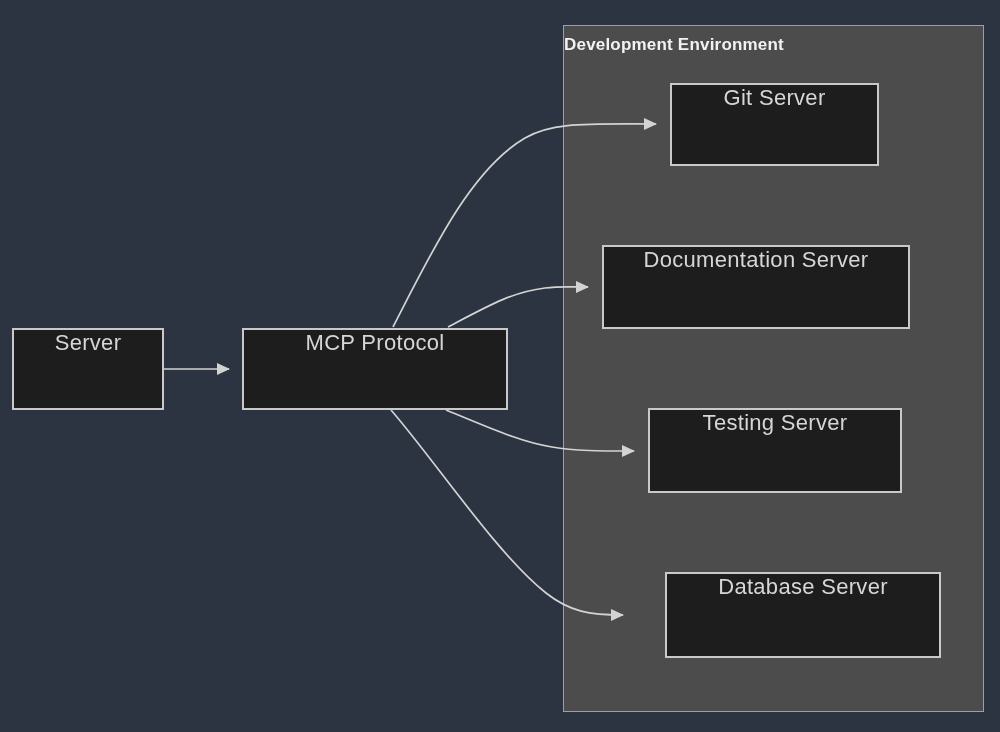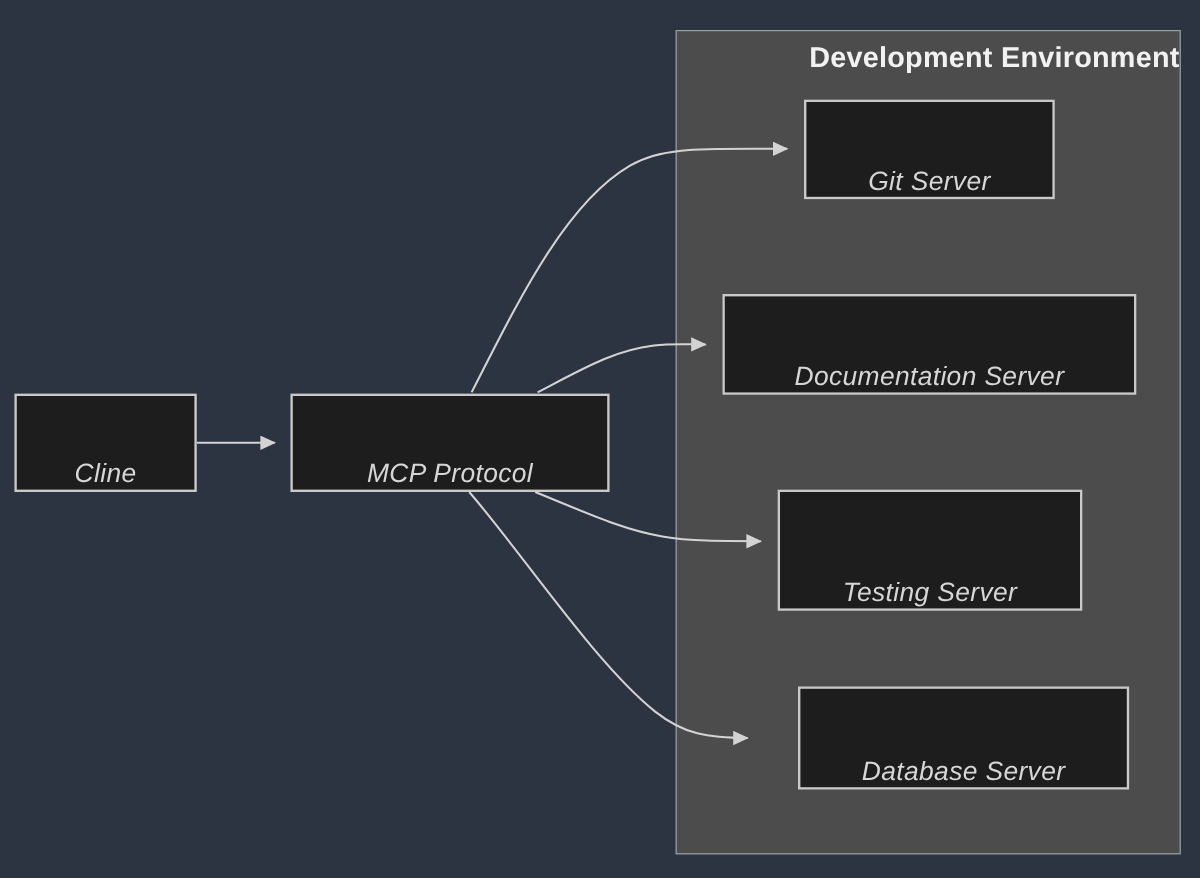--- a/index.html
+++ b/index.html
@@ -41,8 +41,8 @@
     left: 0;
     top: 9px;
     width: 100%;
-    text-align: right;
-    font-size: 24px;
+    text-align: left;
+    font-size: 17px;
     font-weight: bold;
     color: var(--title-text);
     letter-spacing: 0.2px;

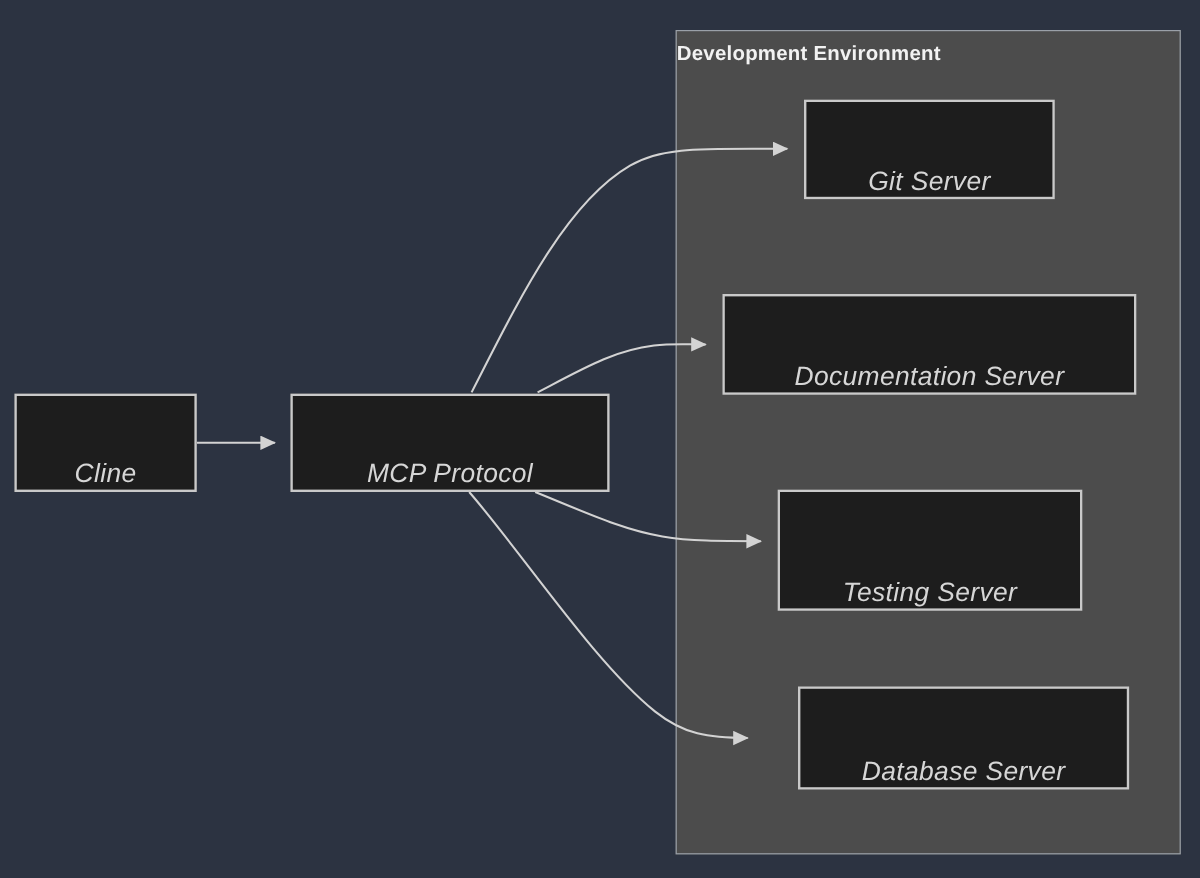--- a/index.html
+++ b/index.html
@@ -67,13 +67,12 @@
   .node {
     position: absolute;
     display: flex;
-    align-items: flex-end;
+    align-items: flex-start;
     justify-content: center;
     background: var(--node-fill);
     border: 2px solid var(--node-border);
     box-sizing: border-box;
     z-index: 3;
-    font-style: italic;
   }
   .node-label {
     font-size: 22px;

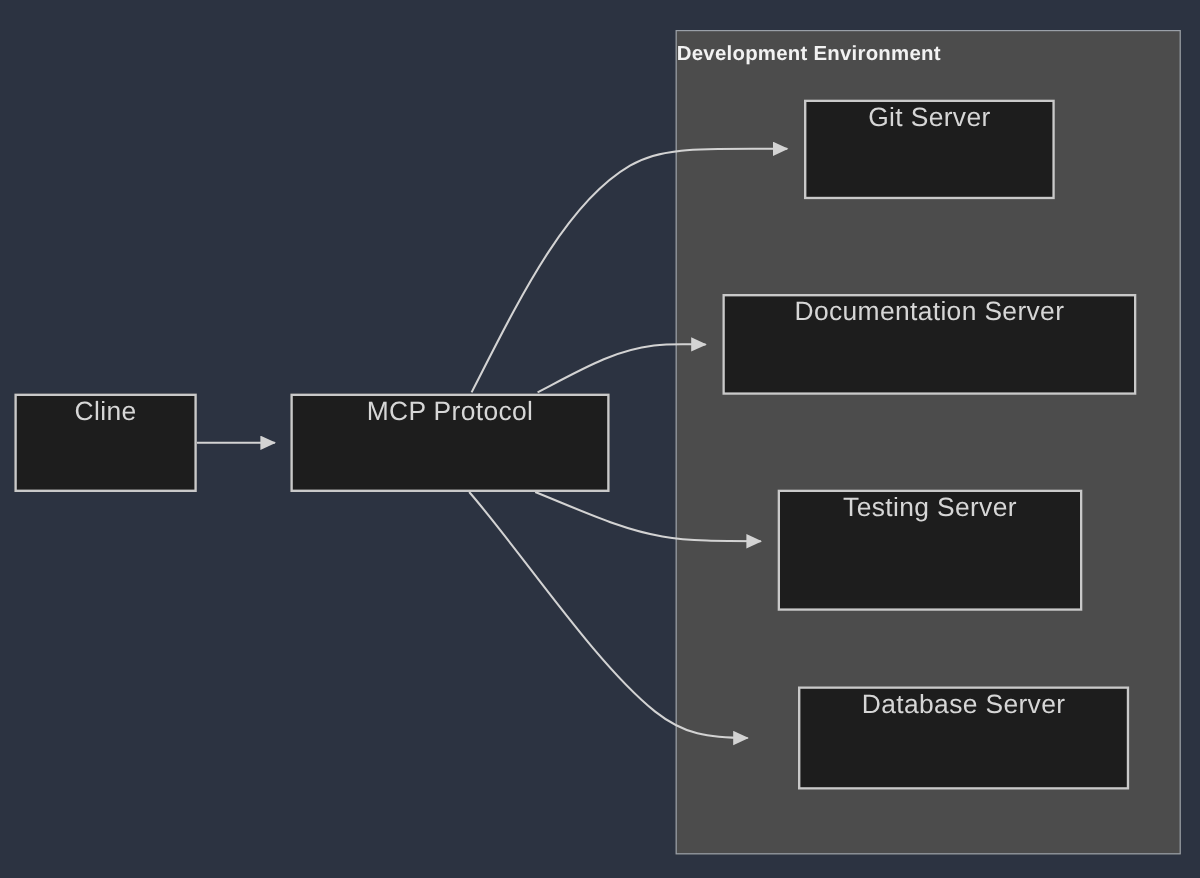--- a/index.html
+++ b/index.html
@@ -83,7 +83,7 @@
   .node-cline    { left: 12px;  top: 328px; width: 152px; height: 82px; }
   .node-mcp      { left: 242px; top: 328px; width: 266px; height: 82px; }
   .node-git      { left: 670px; top: 83px;  width: 209px; height: 83px; }
-  .node-docs     { left: 602px; top: 245px; width: 345px; height: 84px; }
+  .node-docs     { left: 602px; top: 245px; width: 308px; height: 84px; }
   .node-testing  { left: 648px; top: 408px; width: 254px; height: 101px; }
   .node-database { left: 637px; top: 572px; width: 276px; height: 86px; margin-left: 28px; }
 </style>

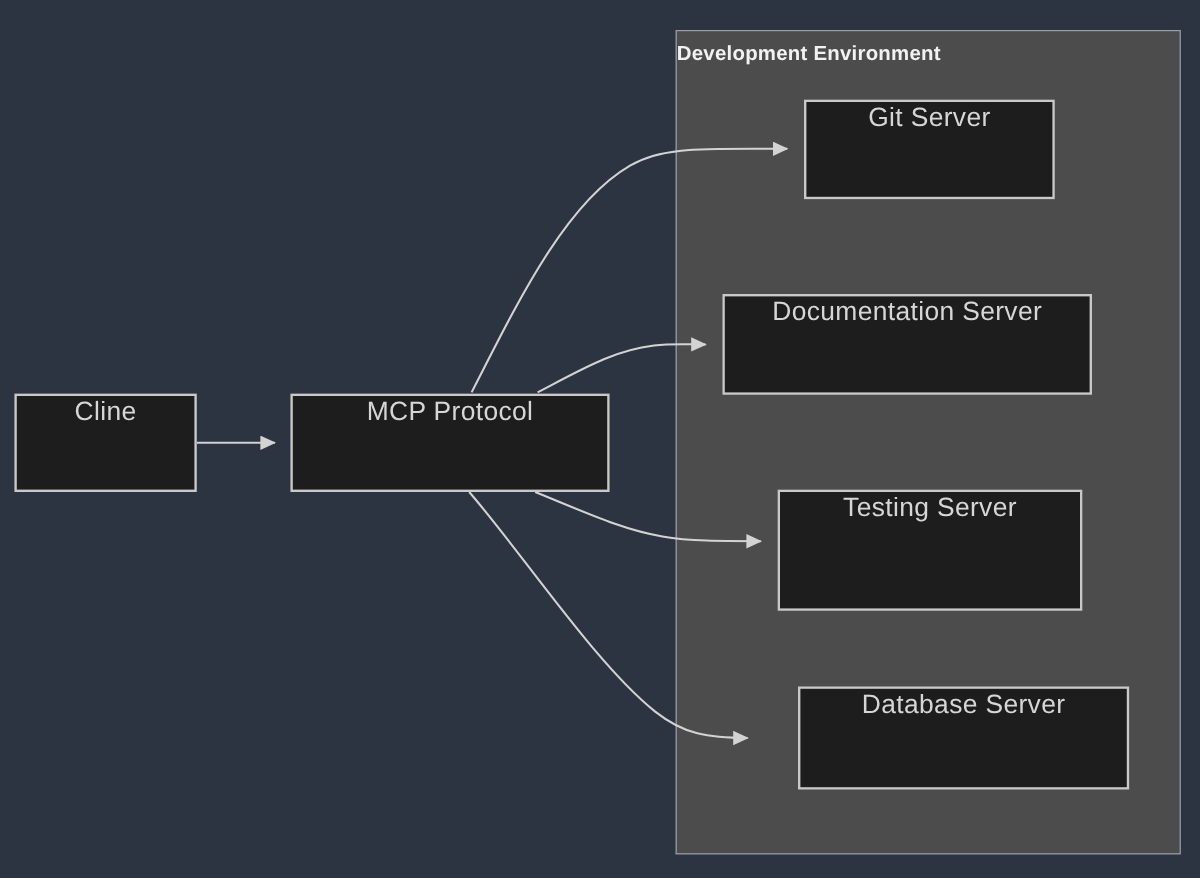--- a/index.html
+++ b/index.html
@@ -110,7 +110,7 @@
   </svg>
 
   <div class="node node-cline">
-    <span class="node-label">Cline</span>
+    <span class="node-label">Server</span>
   </div>
 
   <div class="node node-mcp">

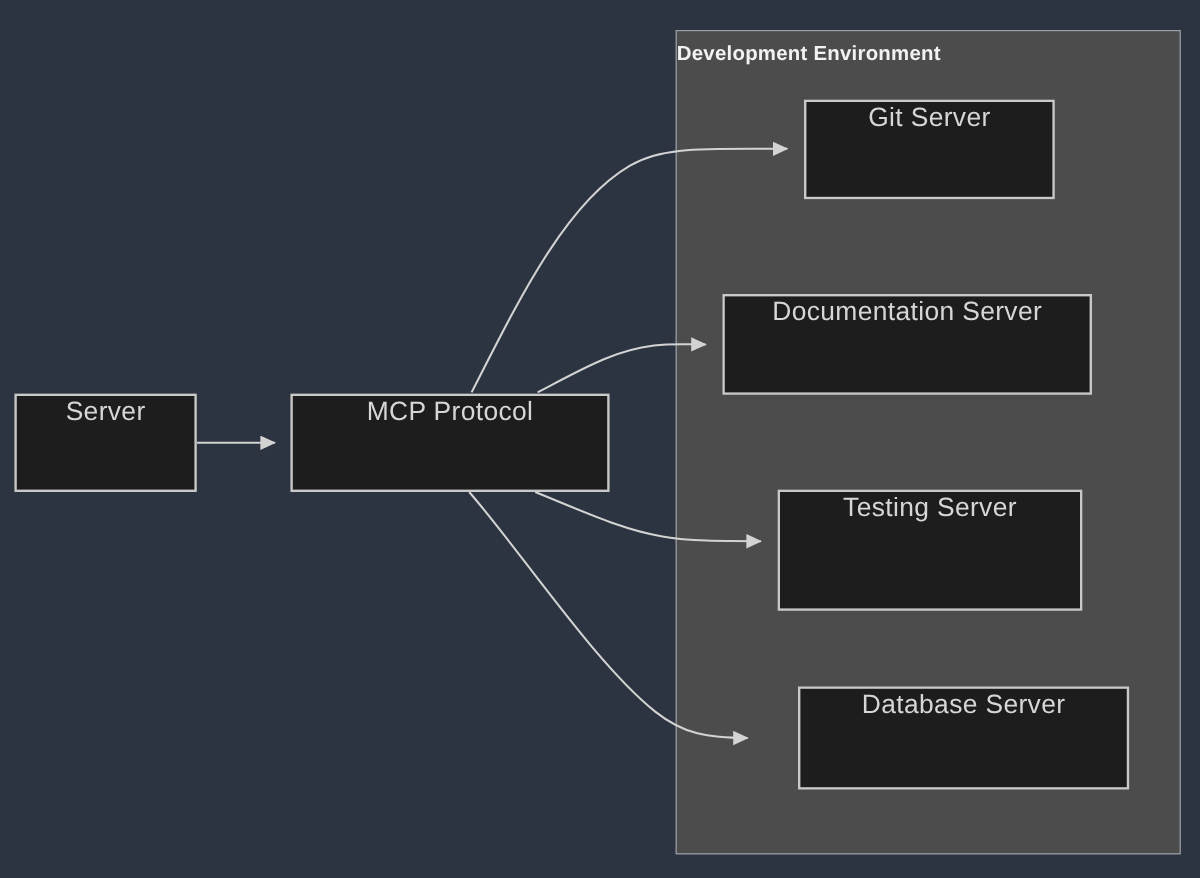--- a/index.html
+++ b/index.html
@@ -84,7 +84,7 @@
   .node-mcp      { left: 242px; top: 328px; width: 266px; height: 82px; }
   .node-git      { left: 670px; top: 83px;  width: 209px; height: 83px; }
   .node-docs     { left: 602px; top: 245px; width: 308px; height: 84px; }
-  .node-testing  { left: 648px; top: 408px; width: 254px; height: 101px; }
+  .node-testing  { left: 648px; top: 408px; width: 254px; height: 85px; }
   .node-database { left: 637px; top: 572px; width: 276px; height: 86px; margin-left: 28px; }
 </style>
 </head>

